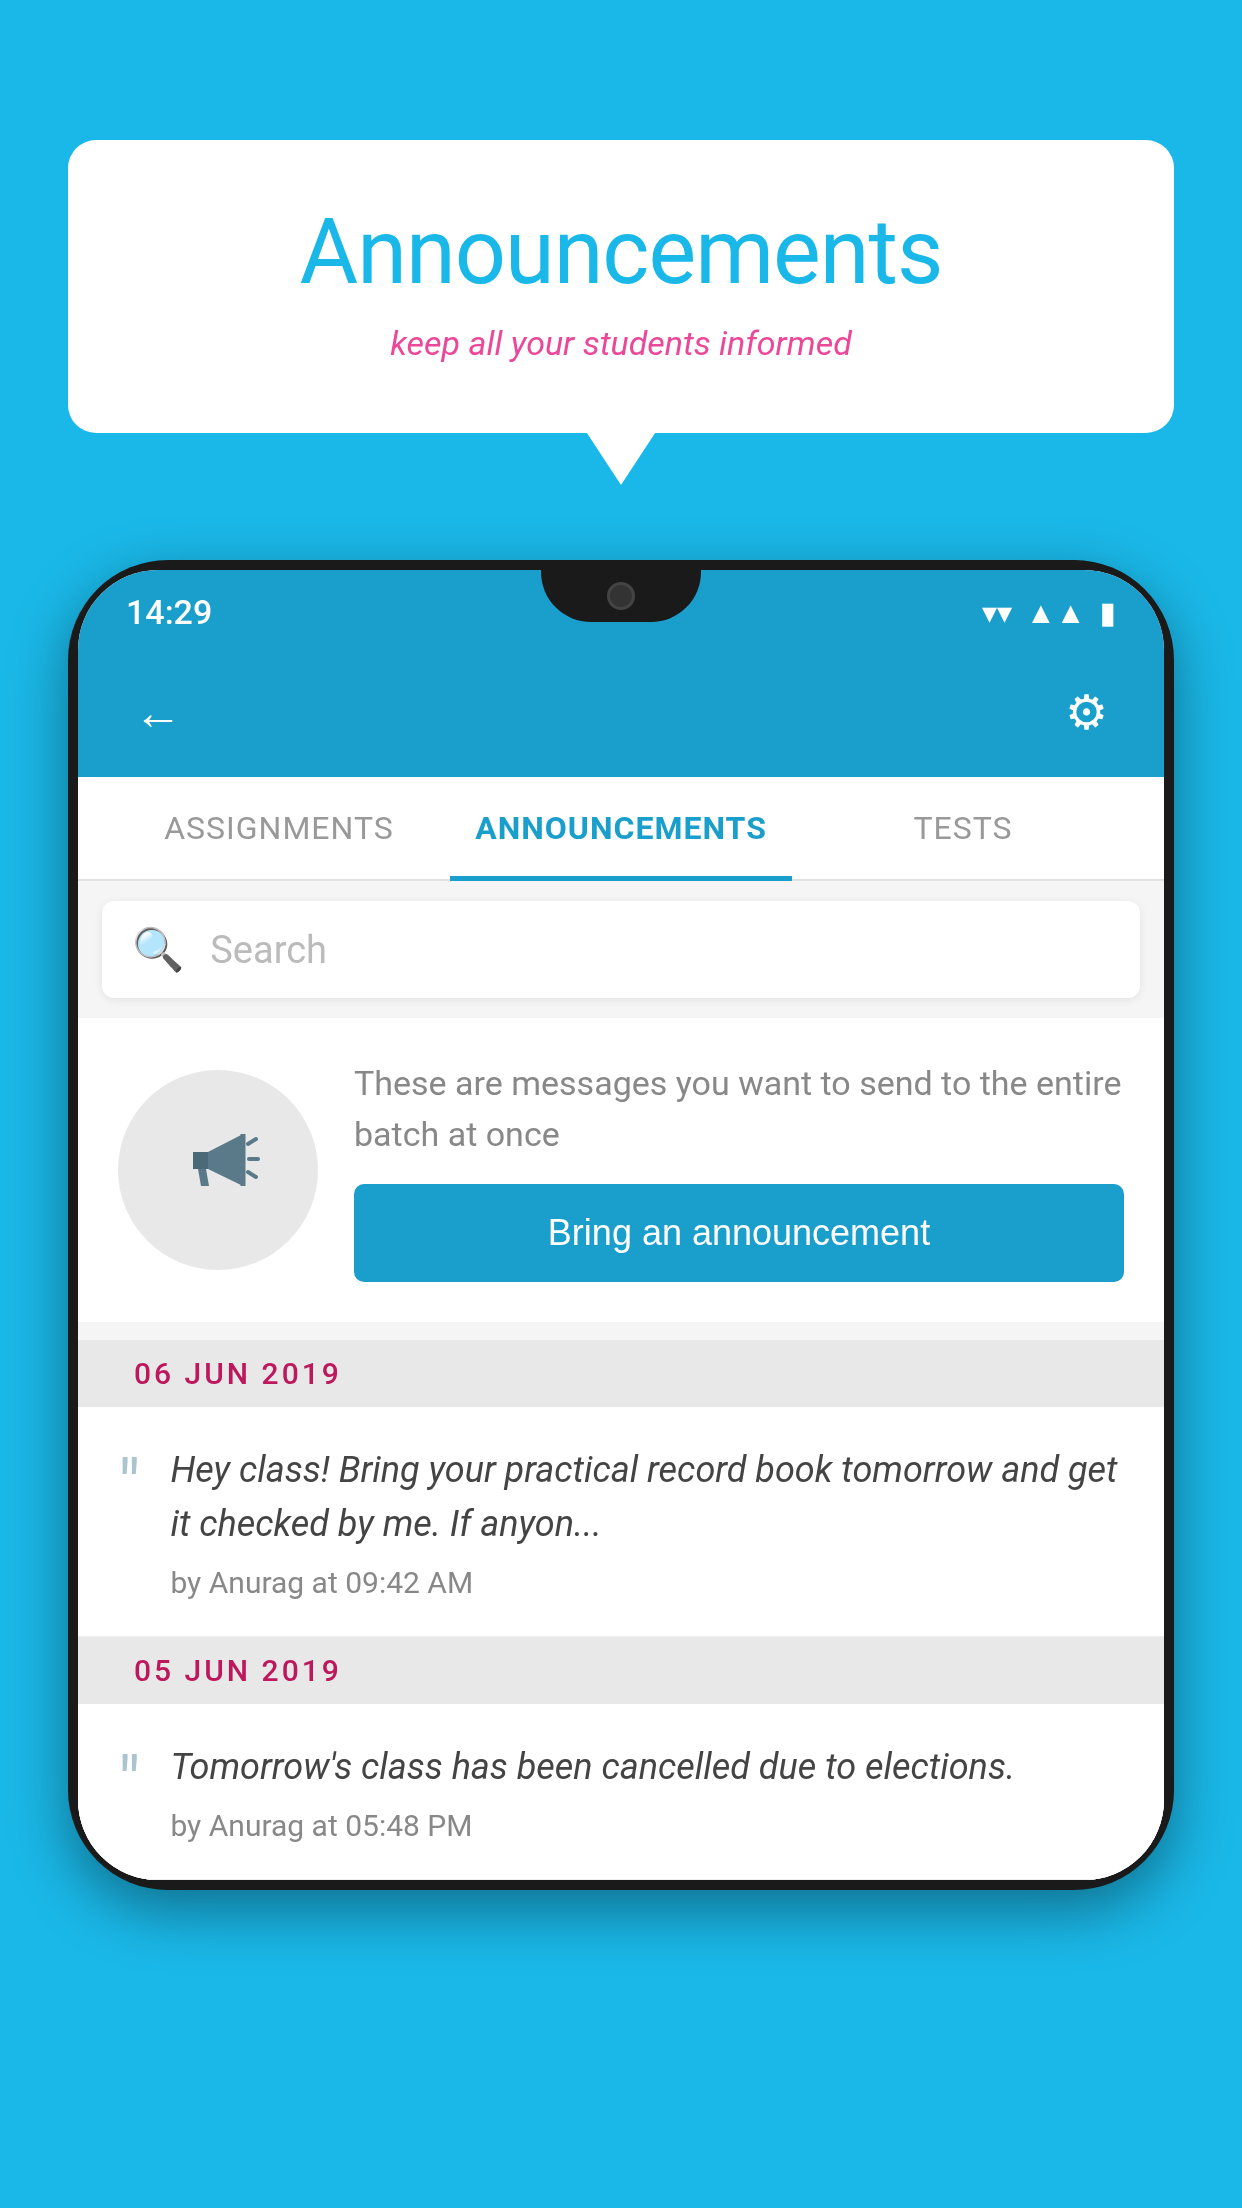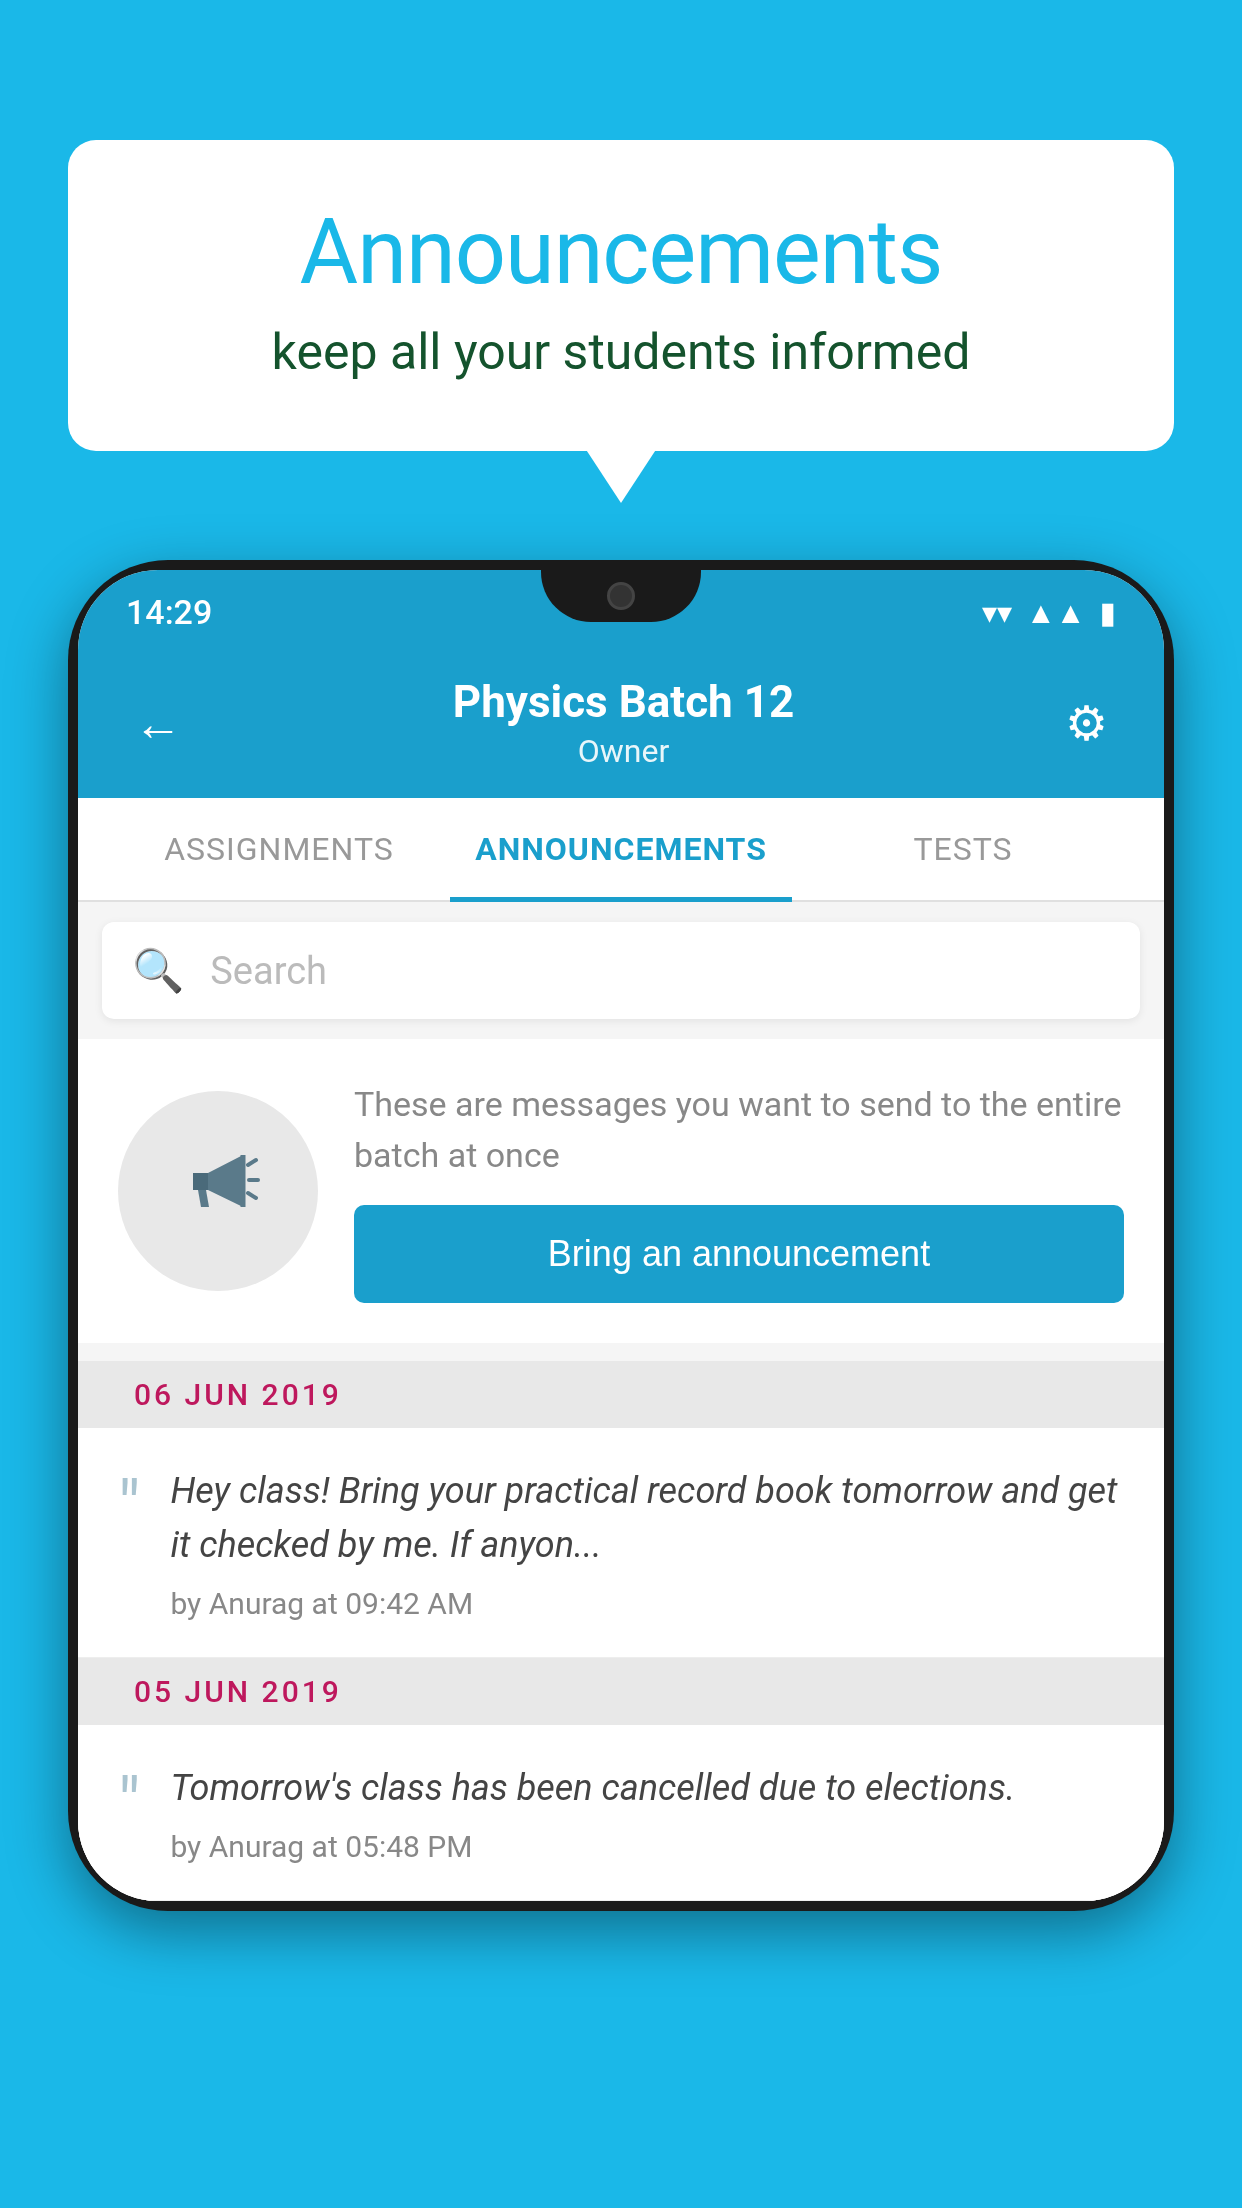--- a/index.html
+++ b/index.html
@@ -55,9 +55,10 @@
     }
 
     .bubble-subtitle {
-      font-size: 50px;
-      color: #14532d;
+      font-size: 34px;
+      color: #ec4899;
       font-weight: 400;
+      font-style: italic;
     }
 
     

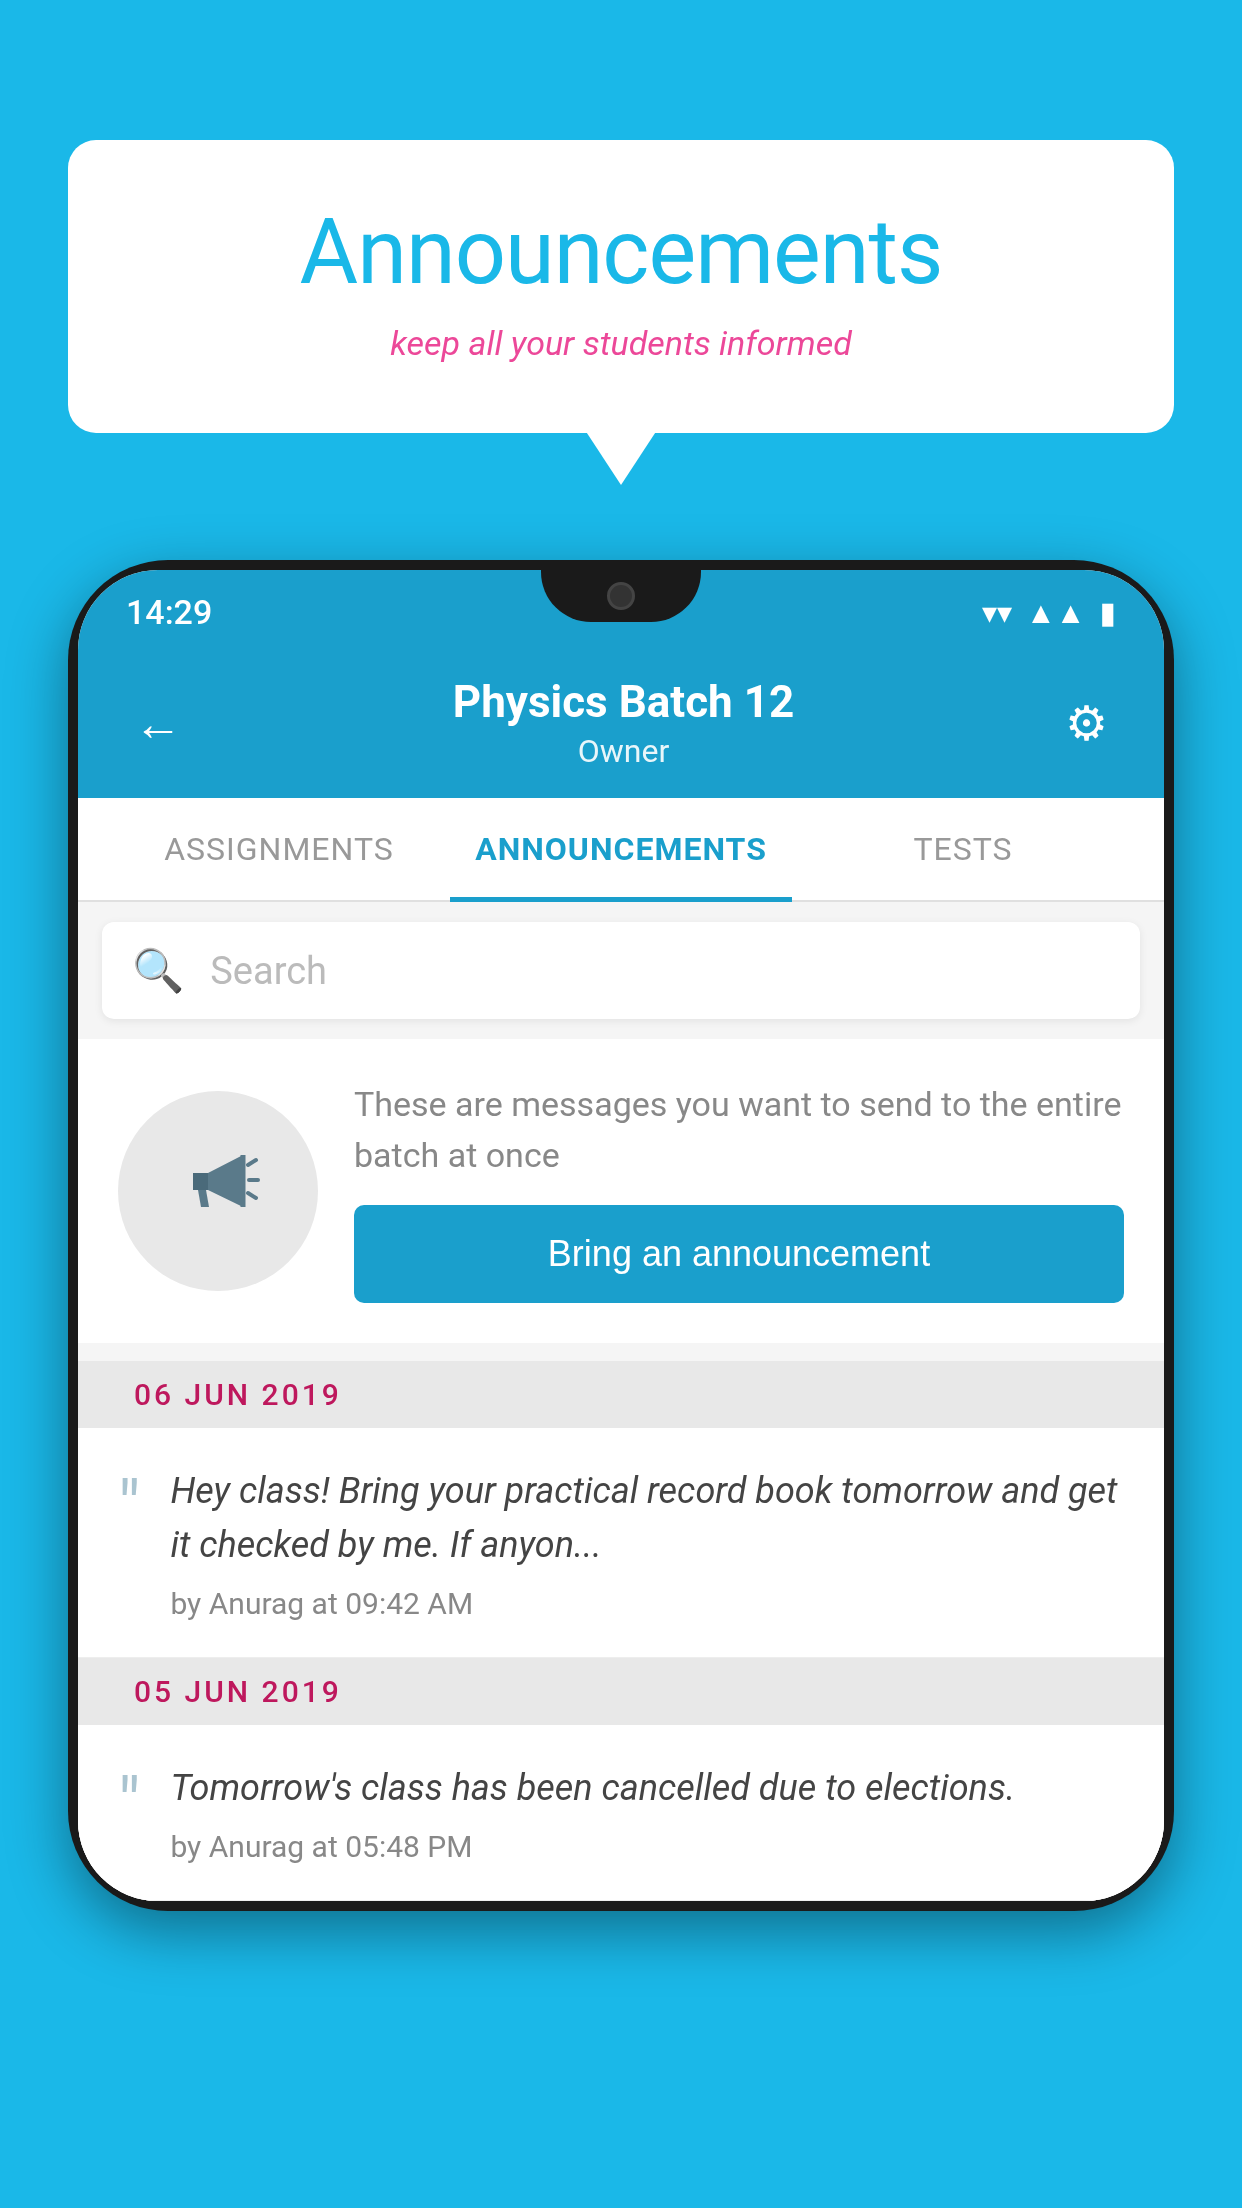--- a/index.html
+++ b/index.html
@@ -359,10 +359,6 @@
 
       <div class="app-bar">
         <span class="back-btn">←</span>
-        <div class="app-bar-center">
-          <div class="app-bar-title">Physics Batch 12</div>
-          <div class="app-bar-subtitle">Owner</div>
-        </div>
         <span class="settings-btn">⚙</span>
       </div>
 

